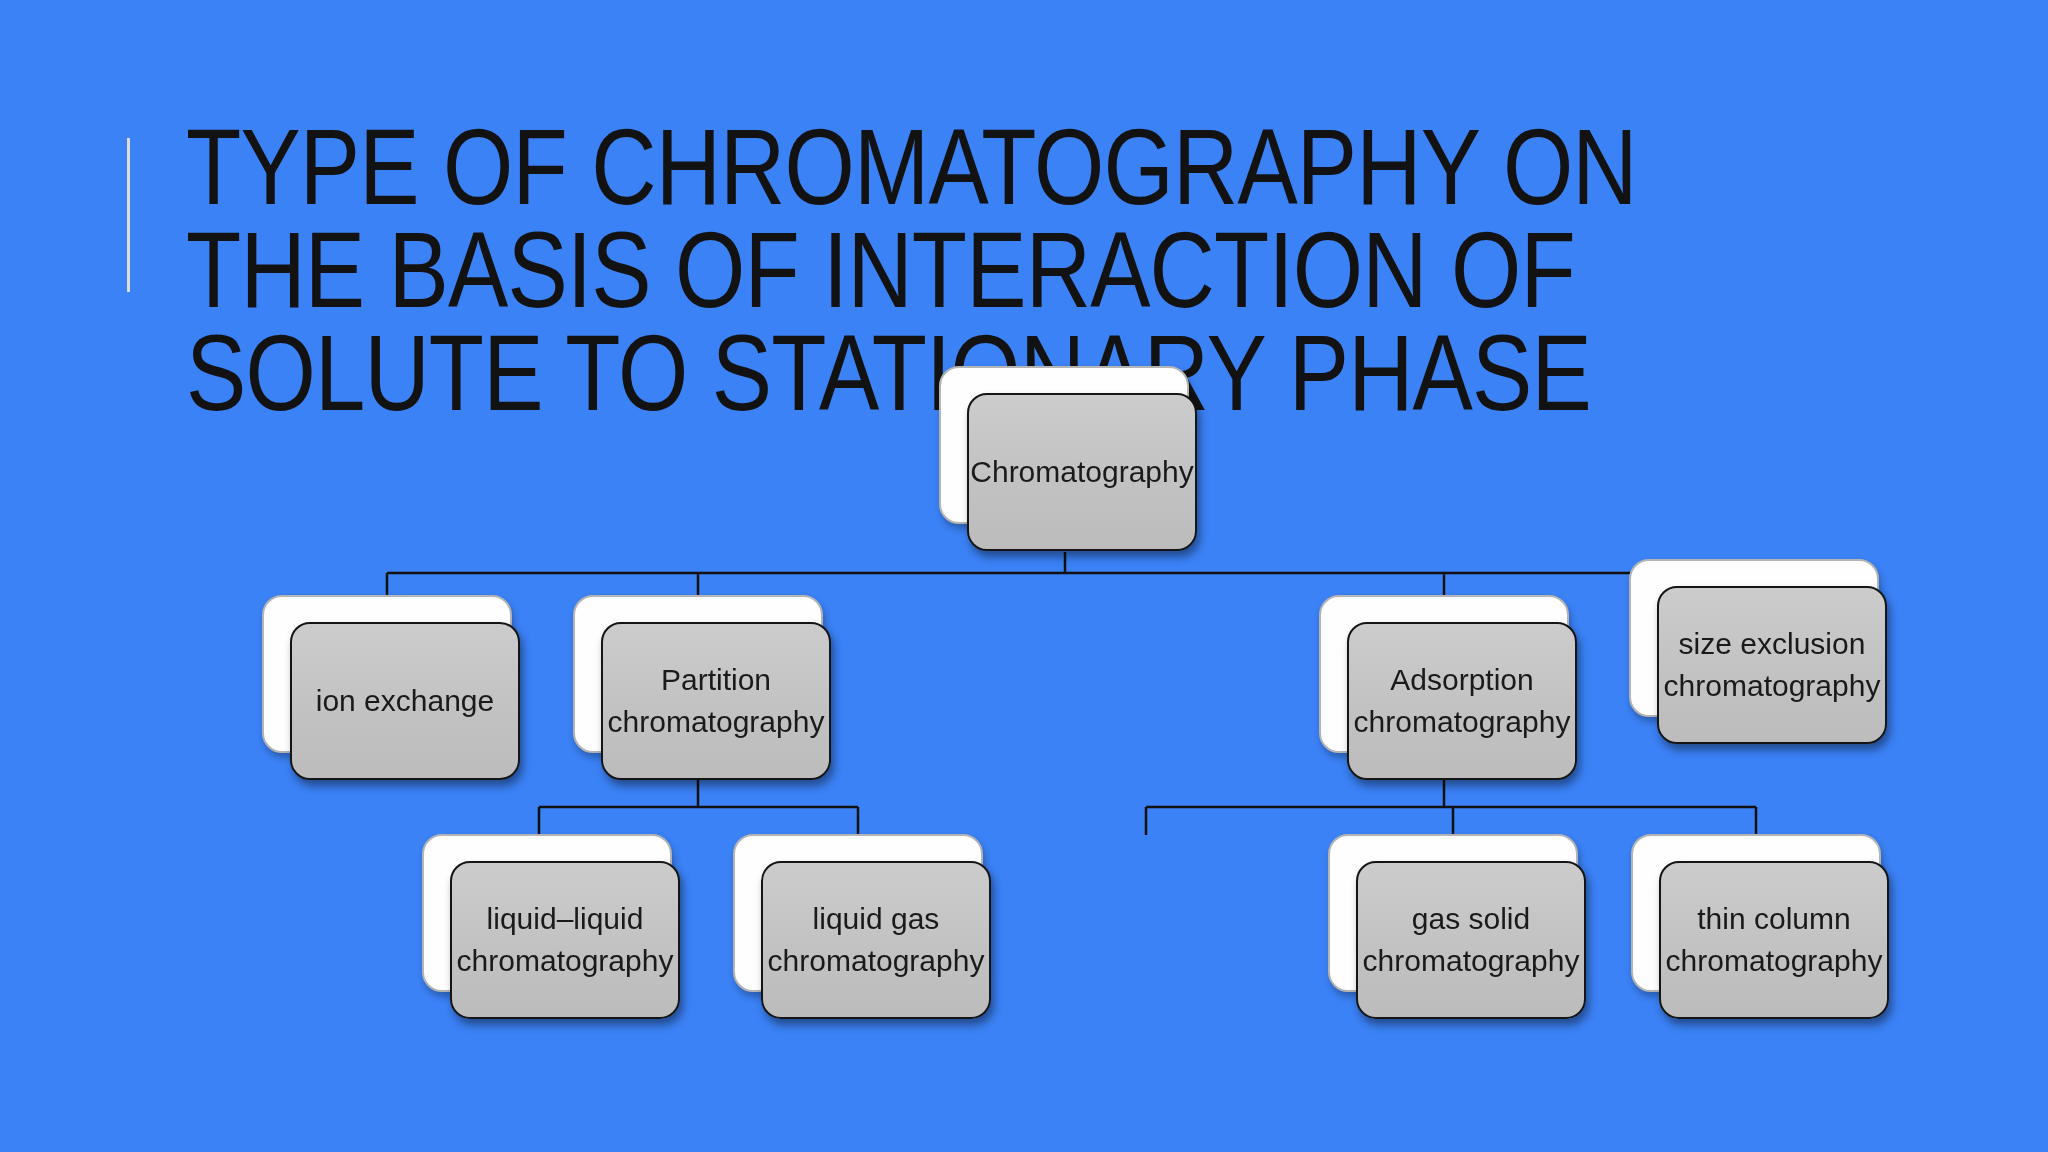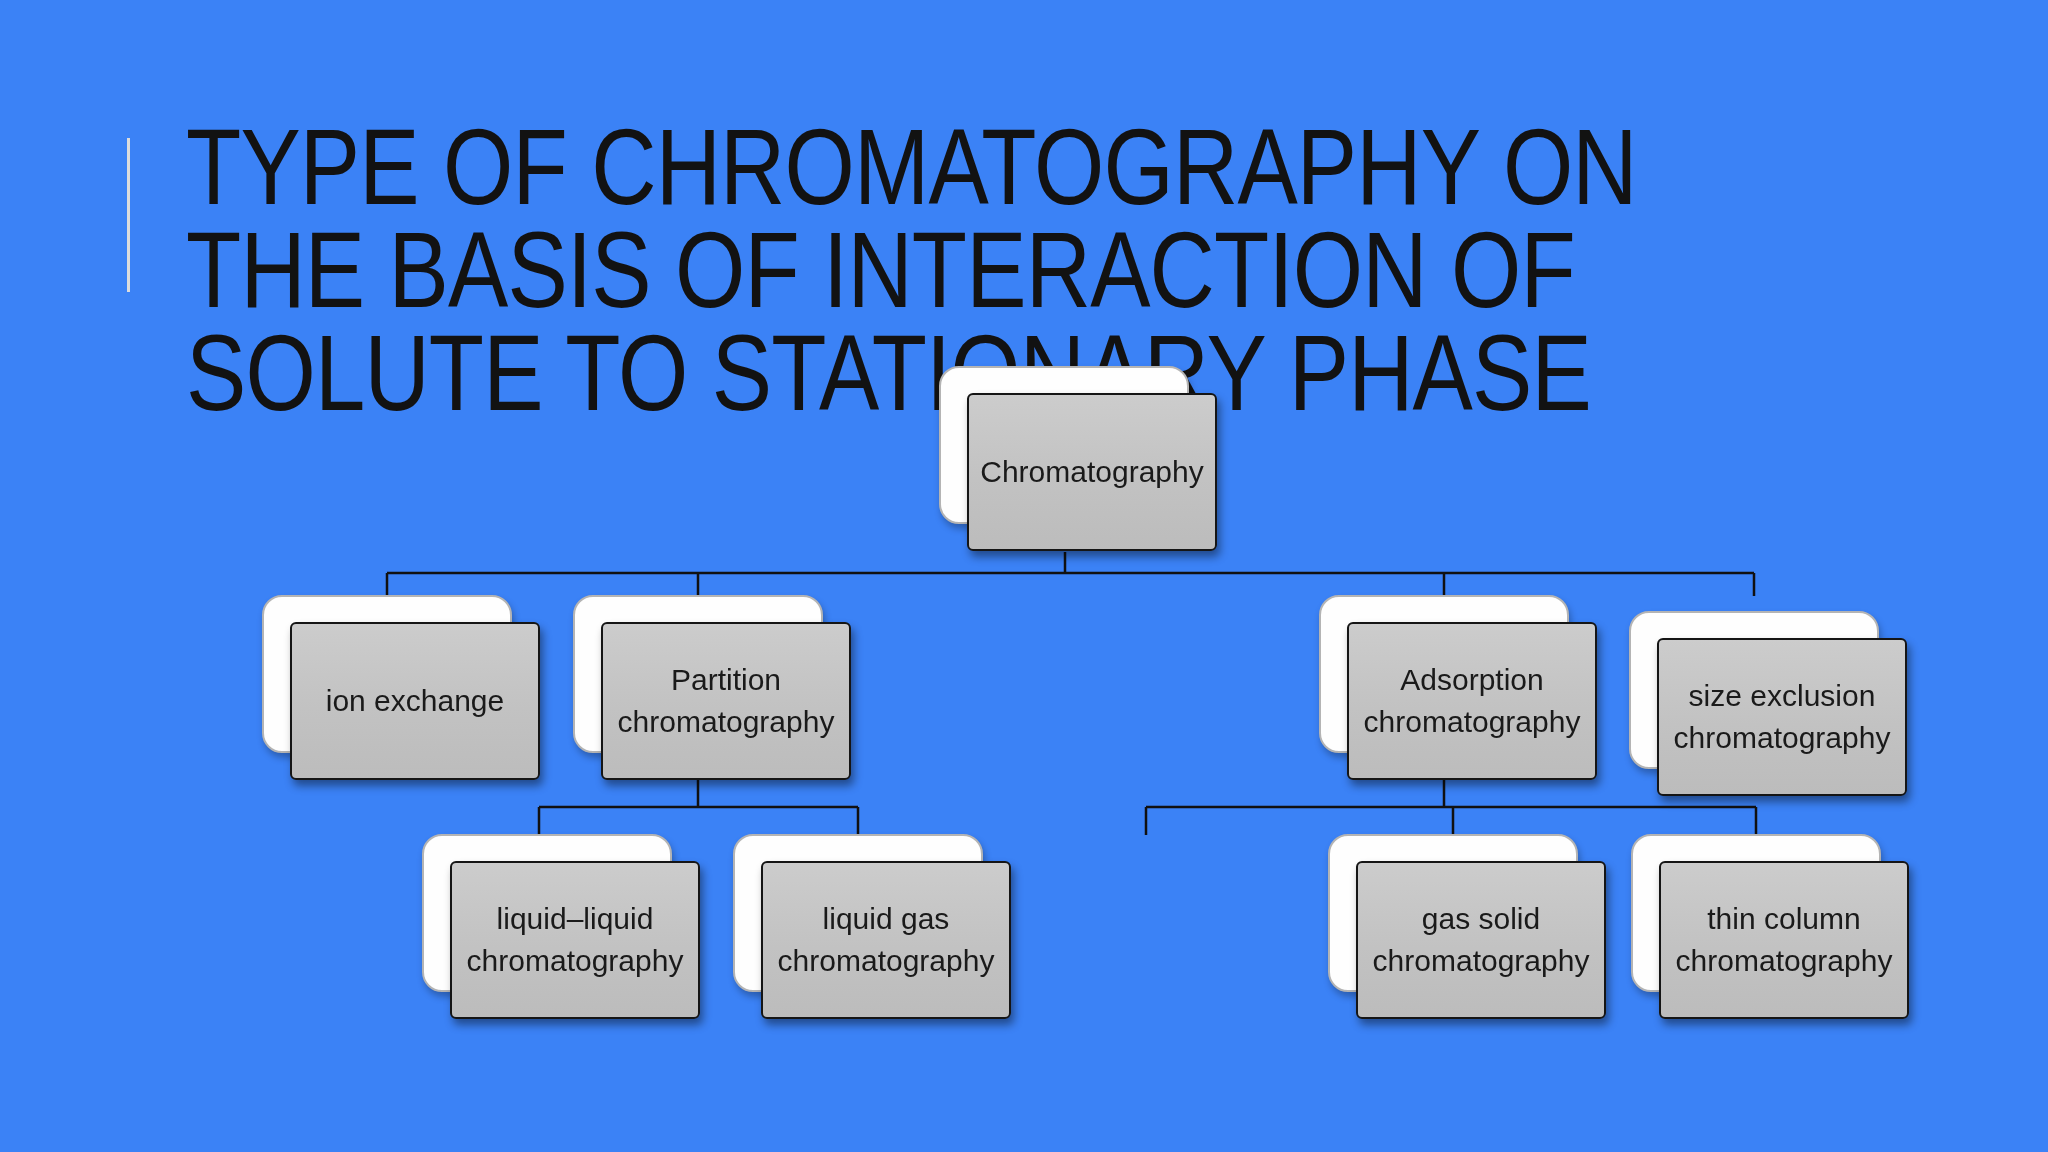--- a/index.html
+++ b/index.html
@@ -25,9 +25,9 @@
     box-shadow:2px 5px 7px rgba(0,0,0,0.28);
   }
   .node .front{
-    position:absolute;left:0;top:0;width:250px;height:158px;box-sizing:border-box;
+    position:absolute;left:0;top:0;width:230px;height:158px;box-sizing:border-box;
     background:linear-gradient(180deg,#cccccc 0%,#c2c2c2 55%,#bcbcbc 100%);
-    border:2px solid #151515;border-radius:6px;
+    border:2px solid #151515;border-radius:20px;
     box-shadow:3px 6px 8px rgba(0,0,0,0.42);
     display:flex;align-items:center;justify-content:center;
     text-align:center;font-size:30px;line-height:42px;color:#1a1a1a;

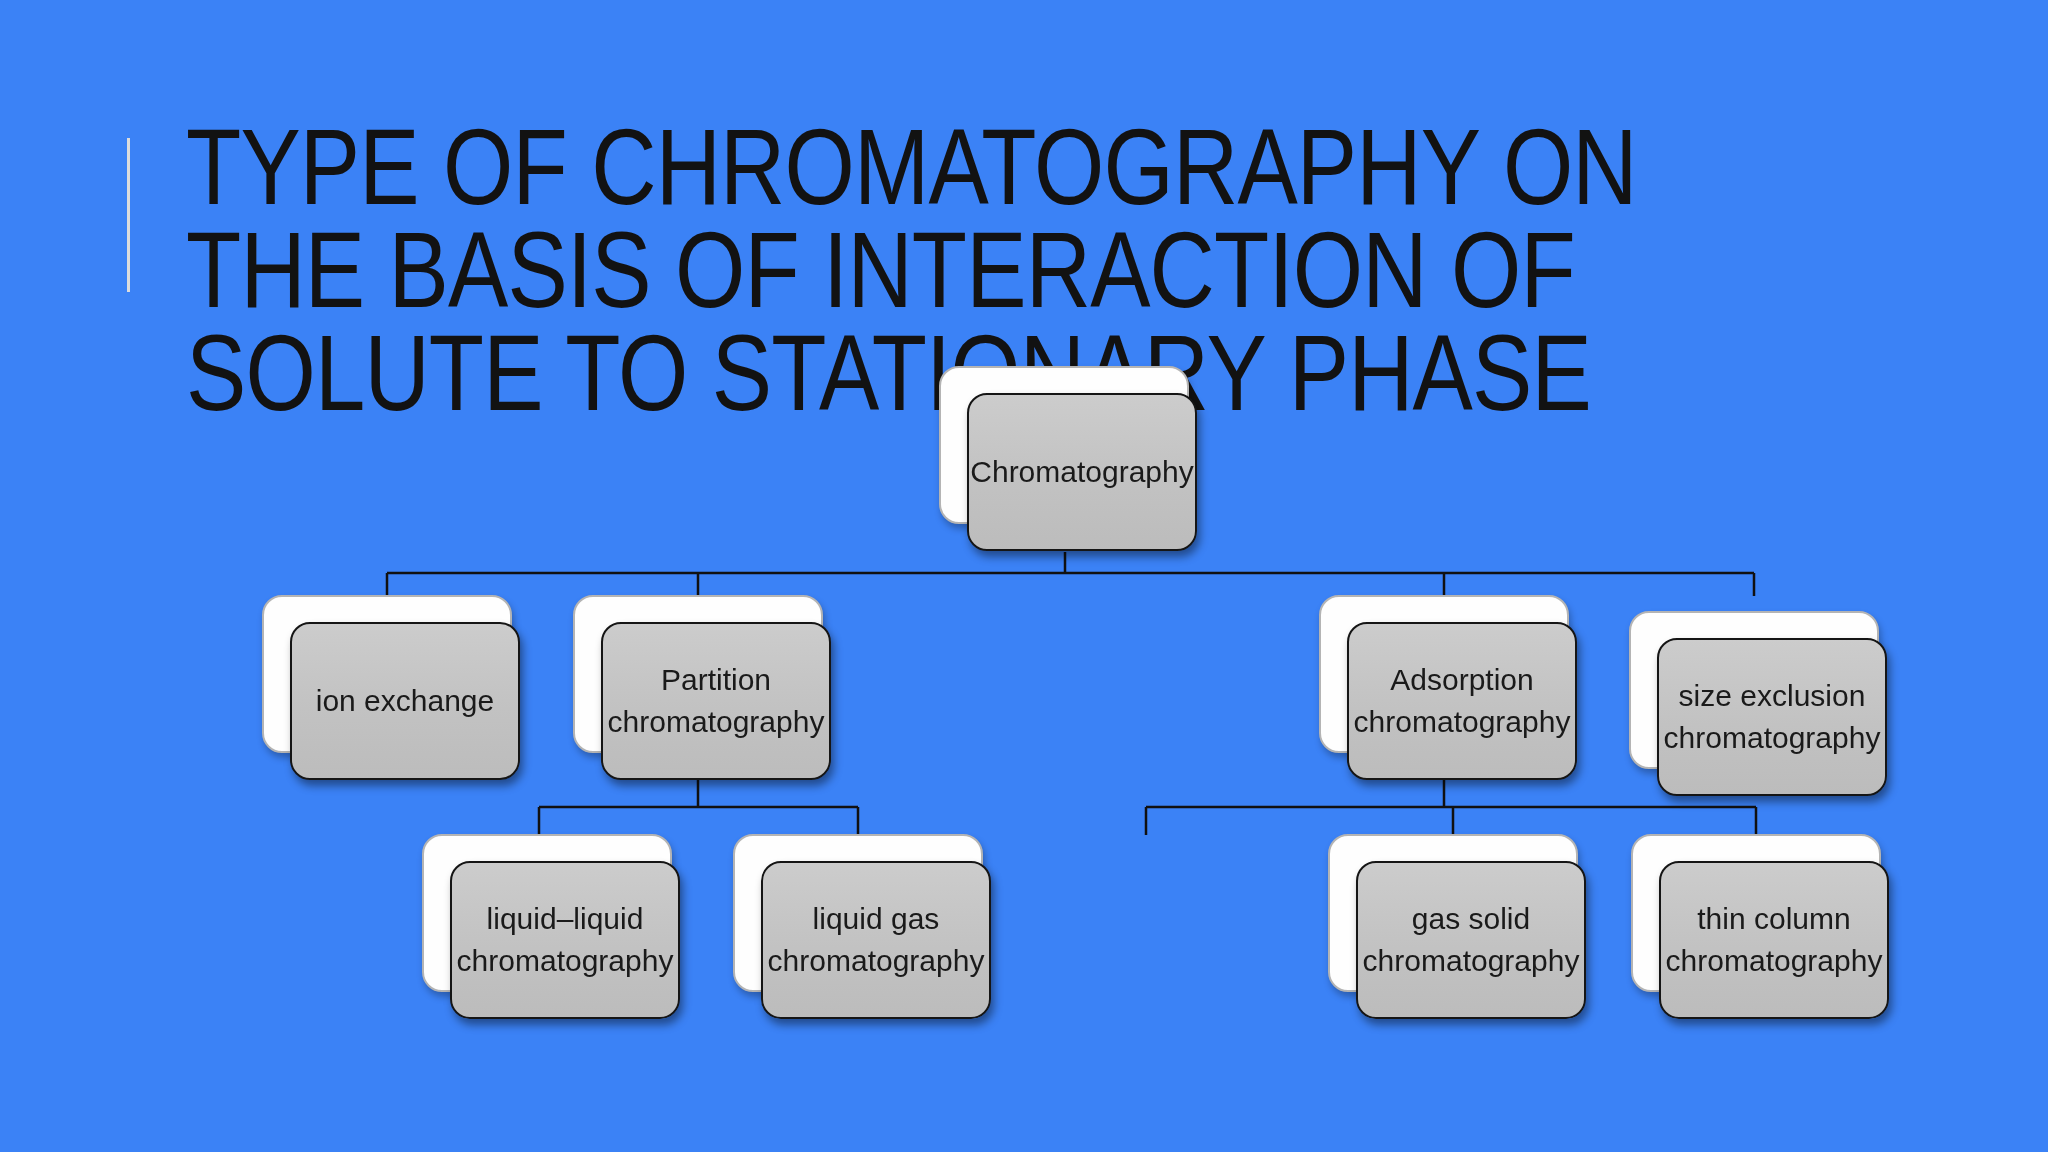--- a/index.html
+++ b/index.html
@@ -38,7 +38,7 @@
   .n-ion       {left:290px; top:622px;}
   .n-partition {left:601px; top:622px;}
   .n-adsorption{left:1347px;top:622px;}
-  .n-sizeexcl  {left:1657px;top:638px;}
+  .n-sizeexcl  {left:1657px;top:586px;}
   .n-liqliq    {left:442px; top:861px;margin-left:8px;}
   .n-liqgas    {left:761px; top:861px;}
   .n-column    {left:1049px;top:861px;}

